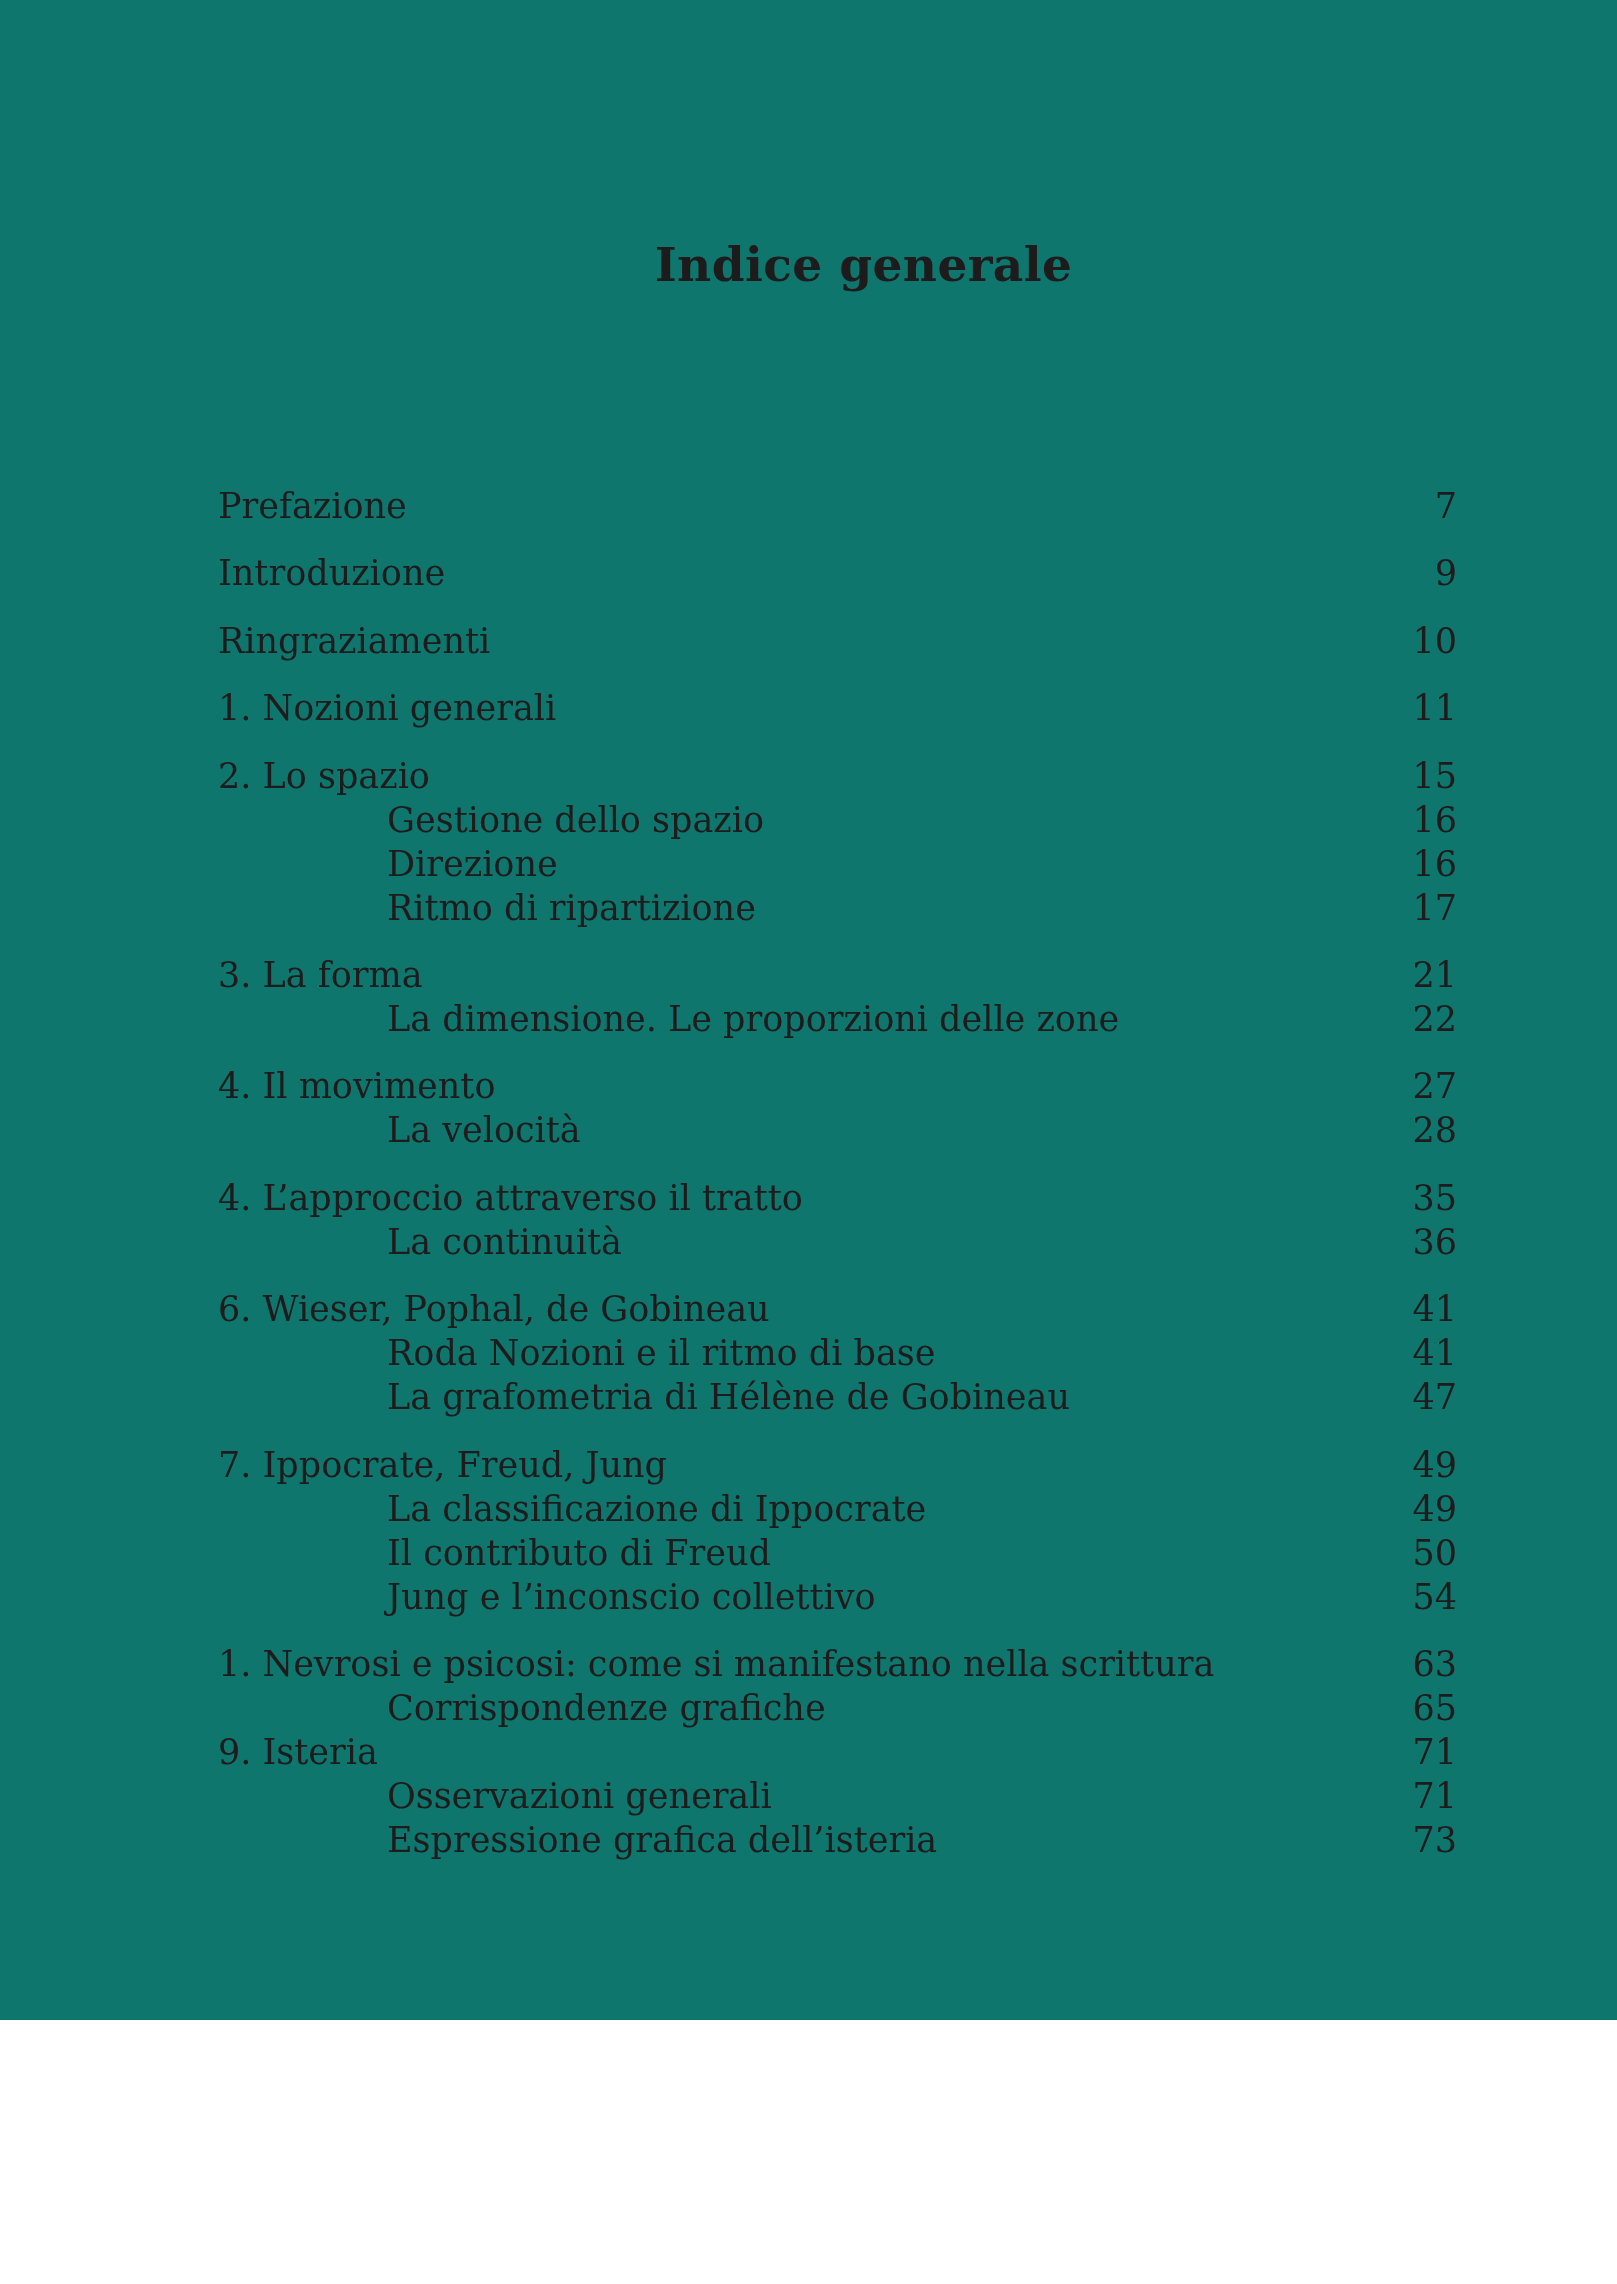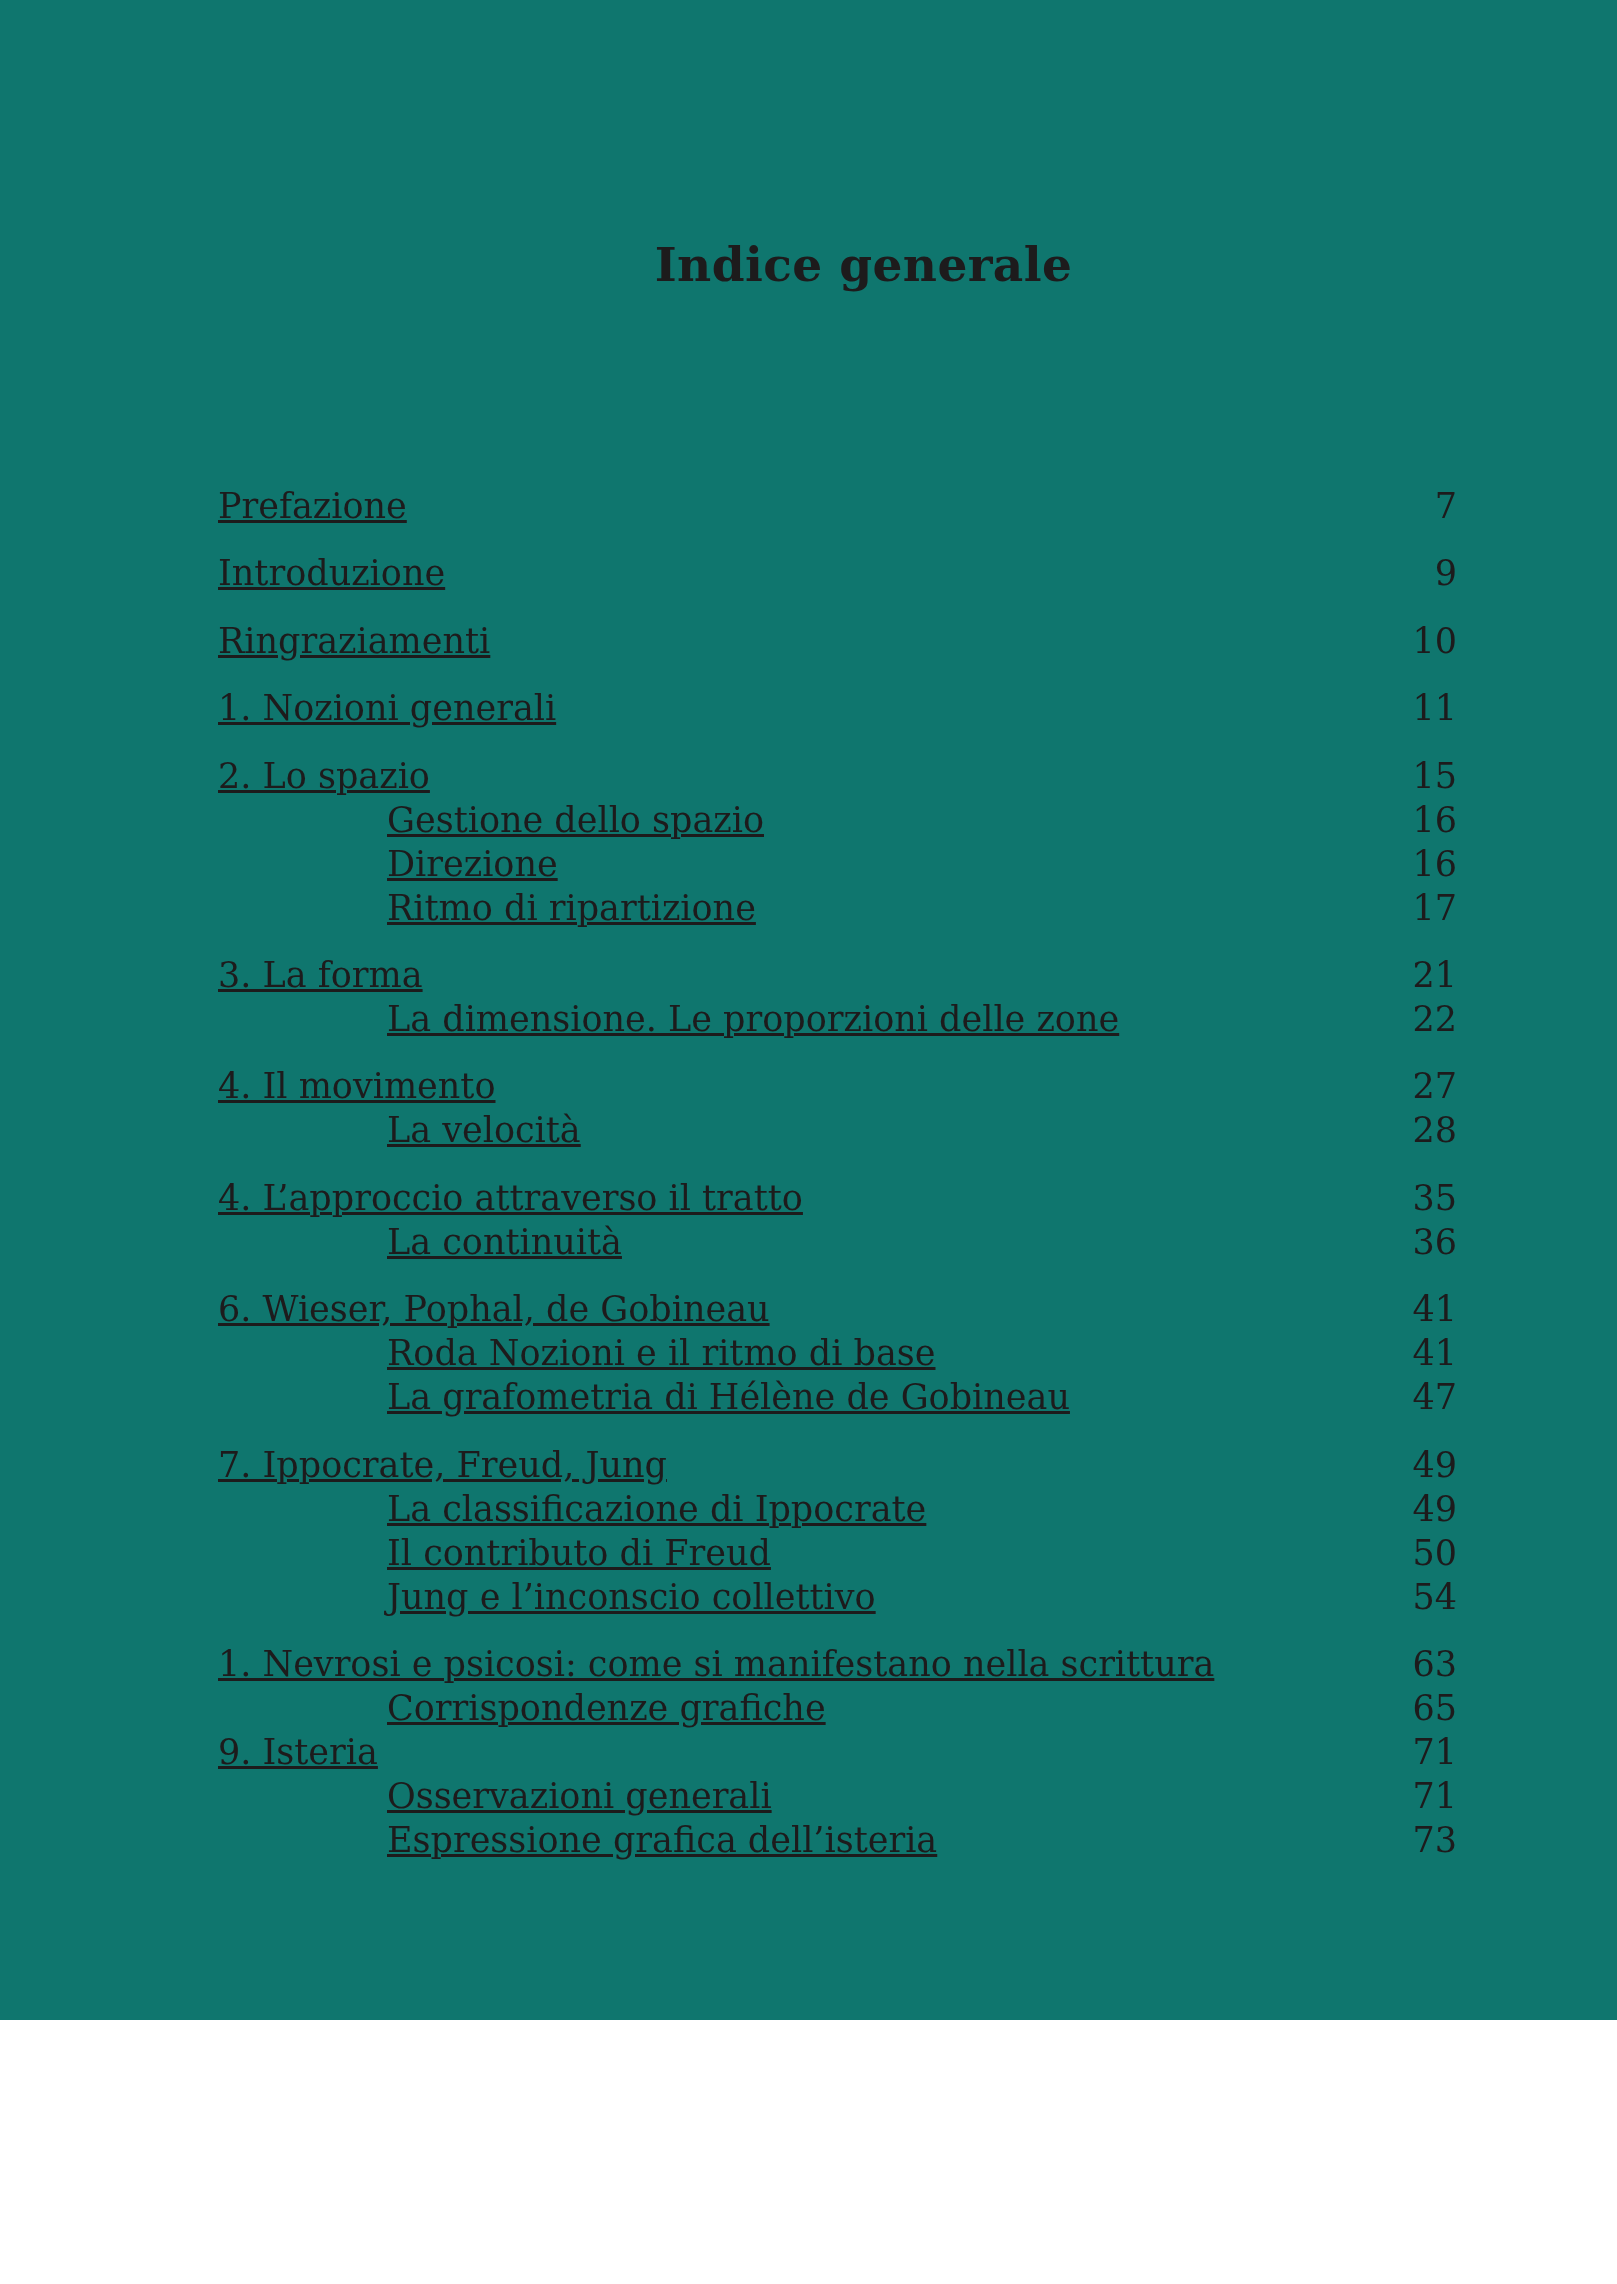--- a/index.html
+++ b/index.html
@@ -50,7 +50,6 @@
   .label {
     flex: 1 1 auto;
     overflow: hidden;
-    text-decoration: underline;
   }
   .pagenum {
     flex: 0 0 auto;

